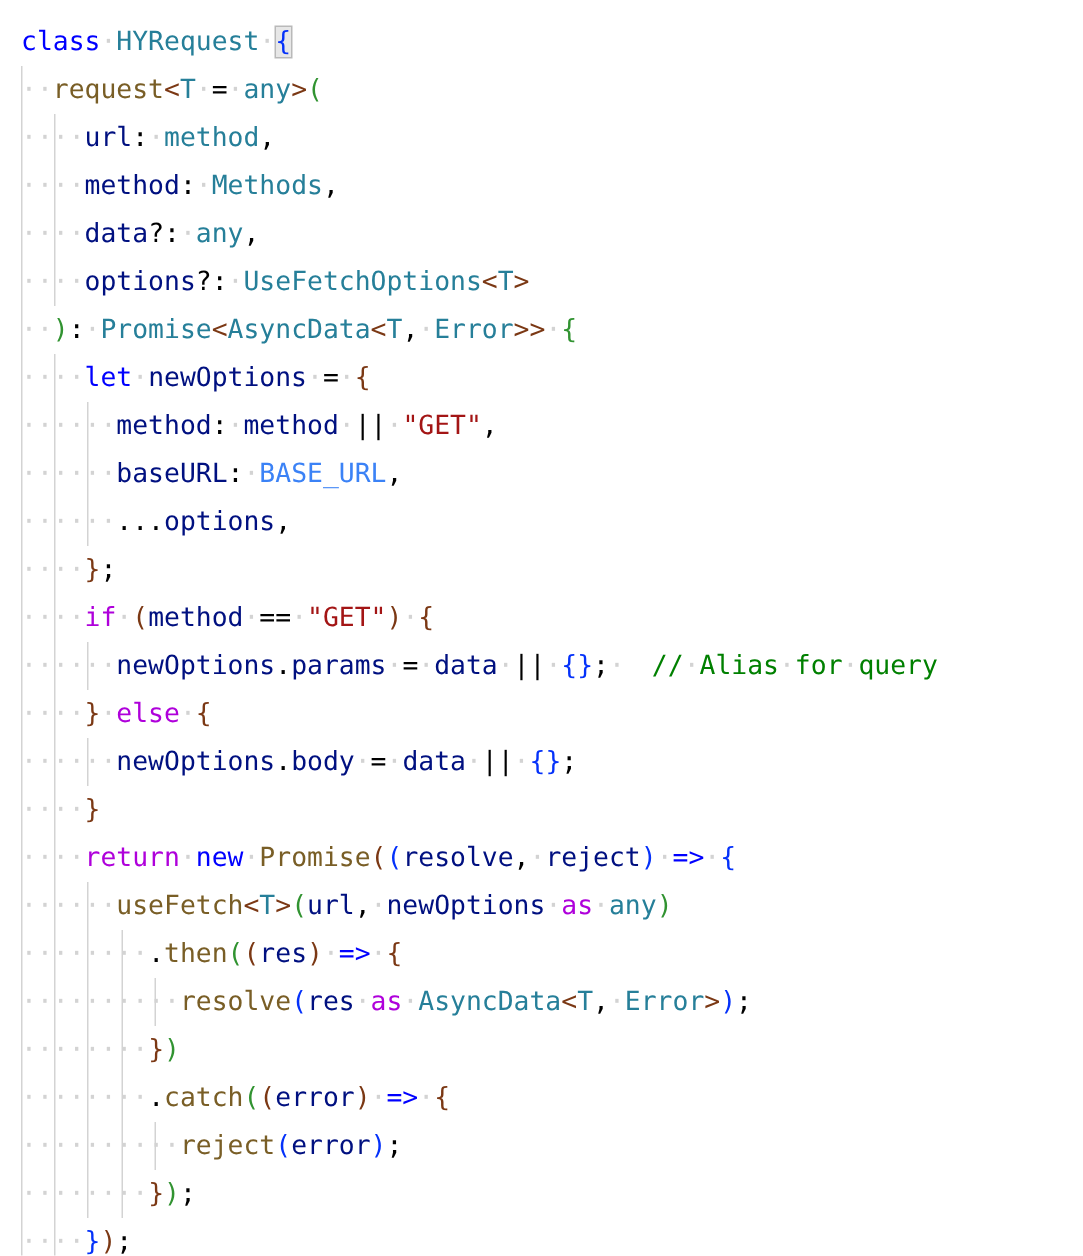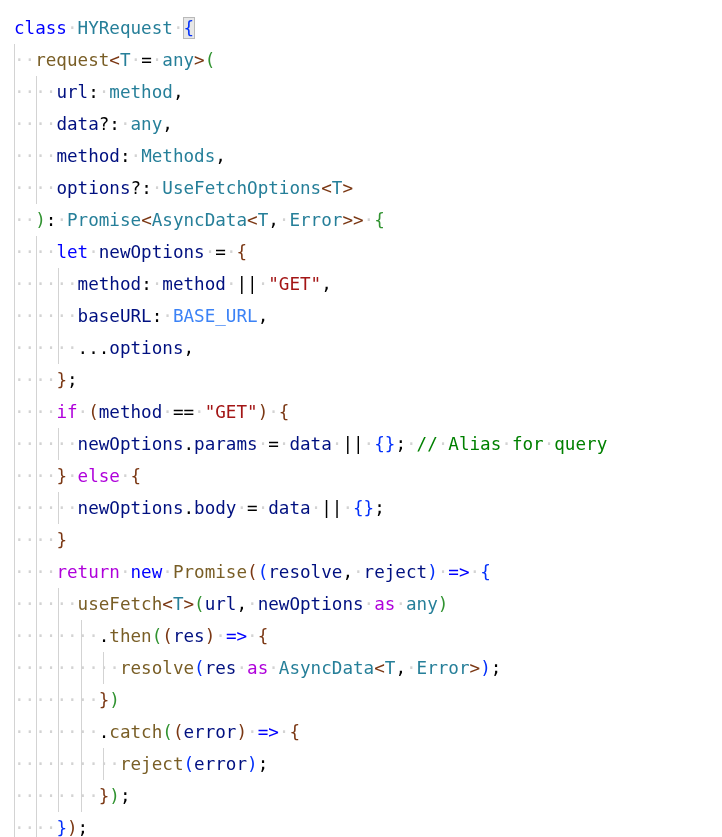--- a/index.html
+++ b/index.html
@@ -65,8 +65,8 @@
       <div class="line"><span class="kw-blue">class</span><span class="ws">·</span><span class="type">HYRequest</span><span class="ws">·</span><span class="bracket bmatch" style="color:#0431fa">{</span></div>
       <div class="line"><span class="guide" style="left:2.00px"></span><span class="ws">·</span><span class="ws">·</span><span class="fn">request</span><span class="ang">&lt;</span><span class="type">T</span><span class="ws">·</span><span class="punc">=</span><span class="ws">·</span><span class="type">any</span><span class="ang">&gt;</span><span class="bracket" style="color:#319331">(</span></div>
       <div class="line"><span class="guide" style="left:2.00px"></span><span class="guide" style="left:24.20px"></span><span class="ws">·</span><span class="ws">·</span><span class="ws">·</span><span class="ws">·</span><span class="var">url</span><span class="punc">:</span><span class="ws">·</span><span class="type">method</span><span class="punc">,</span></div>
+      <div class="line"><span class="guide" style="left:2.00px"></span><span class="guide" style="left:24.20px"></span><span class="ws">·</span><span class="ws">·</span><span class="ws">·</span><span class="ws">·</span><span class="var">method</span><span class="punc">:</span><span class="ws">·</span><span class="type">Methods</span><span class="punc">,</span></div>
       <div class="line"><span class="guide" style="left:2.00px"></span><span class="guide" style="left:24.20px"></span><span class="ws">·</span><span class="ws">·</span><span class="ws">·</span><span class="ws">·</span><span class="var">data</span><span class="punc">?</span><span class="punc">:</span><span class="ws">·</span><span class="type">any</span><span class="punc">,</span></div>
-      <div class="line"><span class="guide" style="left:2.00px"></span><span class="guide" style="left:24.20px"></span><span class="ws">·</span><span class="ws">·</span><span class="ws">·</span><span class="ws">·</span><span class="var">method</span><span class="punc">:</span><span class="ws">·</span><span class="type">Methods</span><span class="punc">,</span></div>
       <div class="line"><span class="guide" style="left:2.00px"></span><span class="guide" style="left:24.20px"></span><span class="ws">·</span><span class="ws">·</span><span class="ws">·</span><span class="ws">·</span><span class="var">options</span><span class="punc">?</span><span class="punc">:</span><span class="ws">·</span><span class="type">UseFetchOptions</span><span class="ang">&lt;</span><span class="type">T</span><span class="ang">&gt;</span></div>
       <div class="line"><span class="guide" style="left:2.00px"></span><span class="ws">·</span><span class="ws">·</span><span class="bracket" style="color:#319331">)</span><span class="punc">:</span><span class="ws">·</span><span class="type">Promise</span><span class="ang">&lt;</span><span class="type">AsyncData</span><span class="ang">&lt;</span><span class="type">T</span><span class="punc">,</span><span class="ws">·</span><span class="type">Error</span><span class="ang">&gt;</span><span class="ang">&gt;</span><span class="ws">·</span><span class="bracket" style="color:#319331">{</span></div>
       <div class="line"><span class="guide" style="left:2.00px"></span><span class="guide" style="left:24.20px"></span><span class="ws">·</span><span class="ws">·</span><span class="ws">·</span><span class="ws">·</span><span class="kw-blue">let</span><span class="ws">·</span><span class="var">newOptions</span><span class="ws">·</span><span class="punc">=</span><span class="ws">·</span><span class="bracket" style="color:#7b3814">{</span></div>

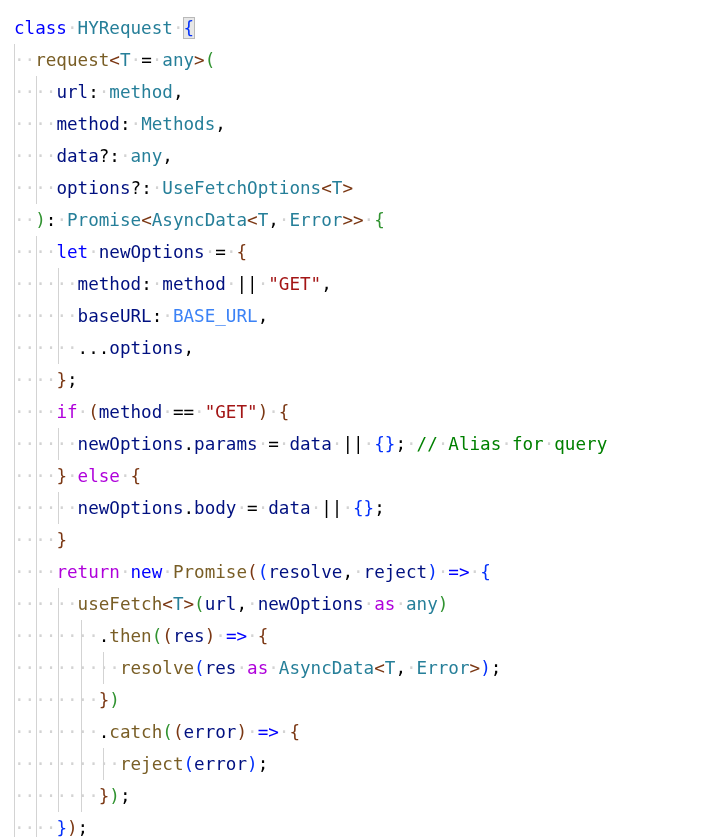--- a/index.html
+++ b/index.html
@@ -44,7 +44,7 @@
   .fn        {color:#795e26;}
   .var       {color:#001080;}
   .str       {color:#a31515;}
-  .com       {color:#008000;}
+  .com       {color:#008000;margin-left:18px;}
   .const     {color:#3b82f6;}
   .op        {color:#000000;}
   

